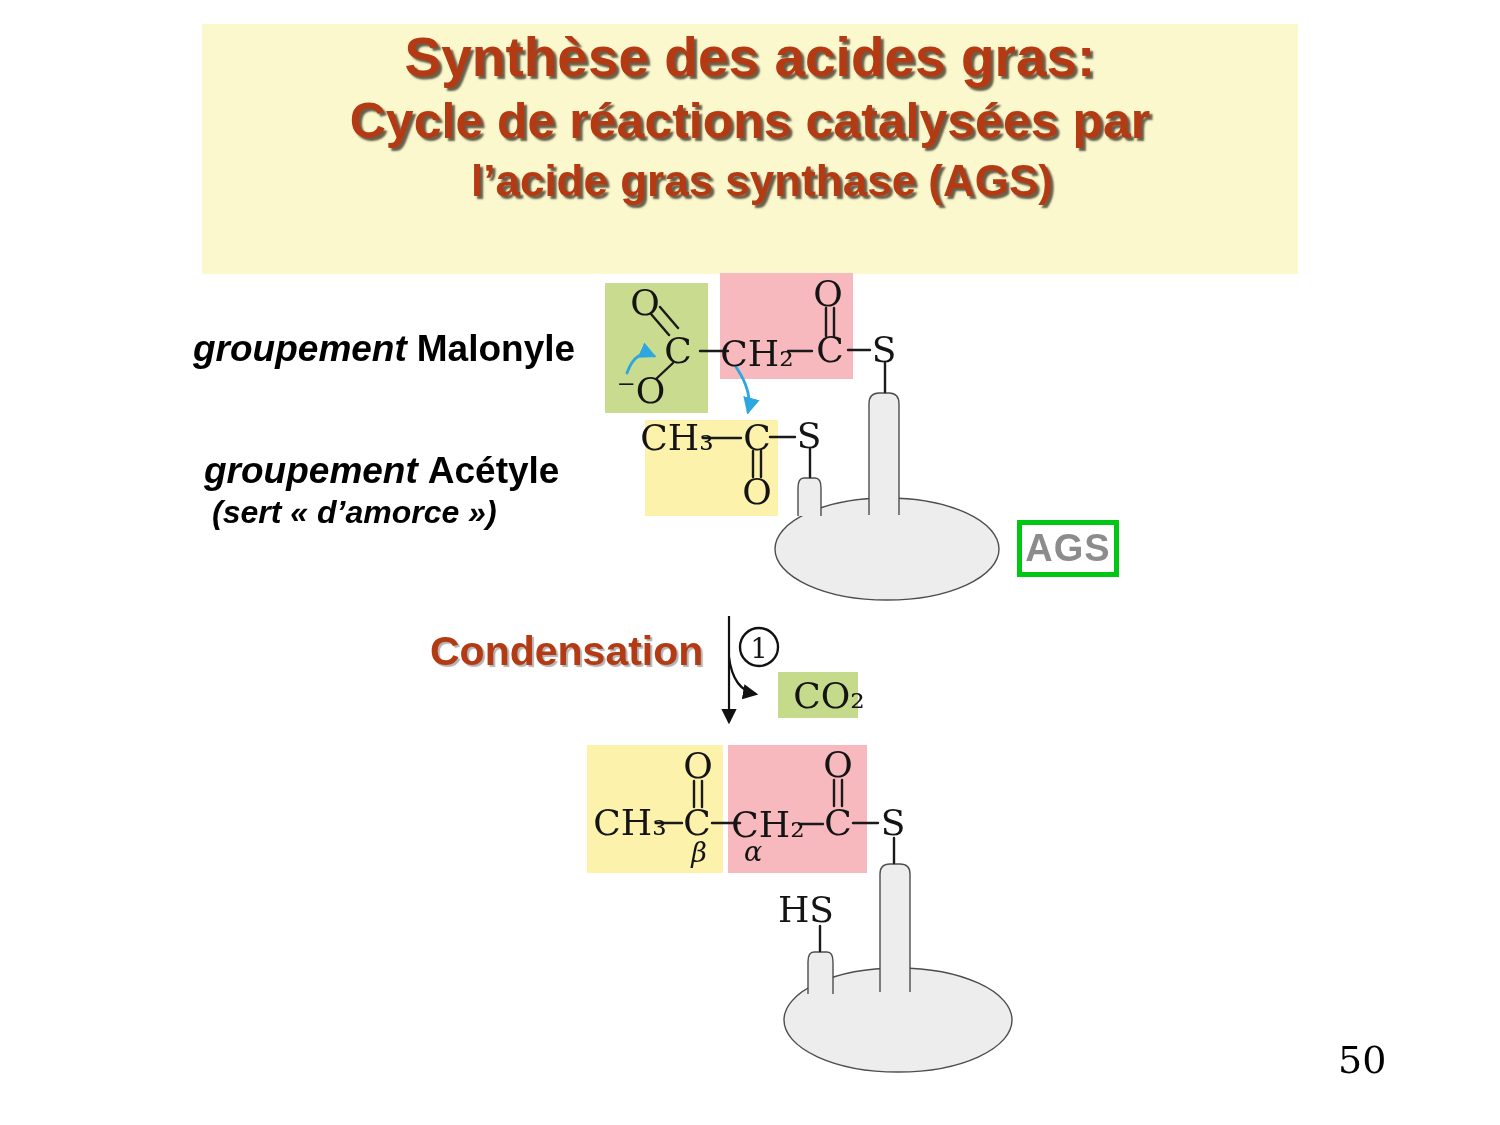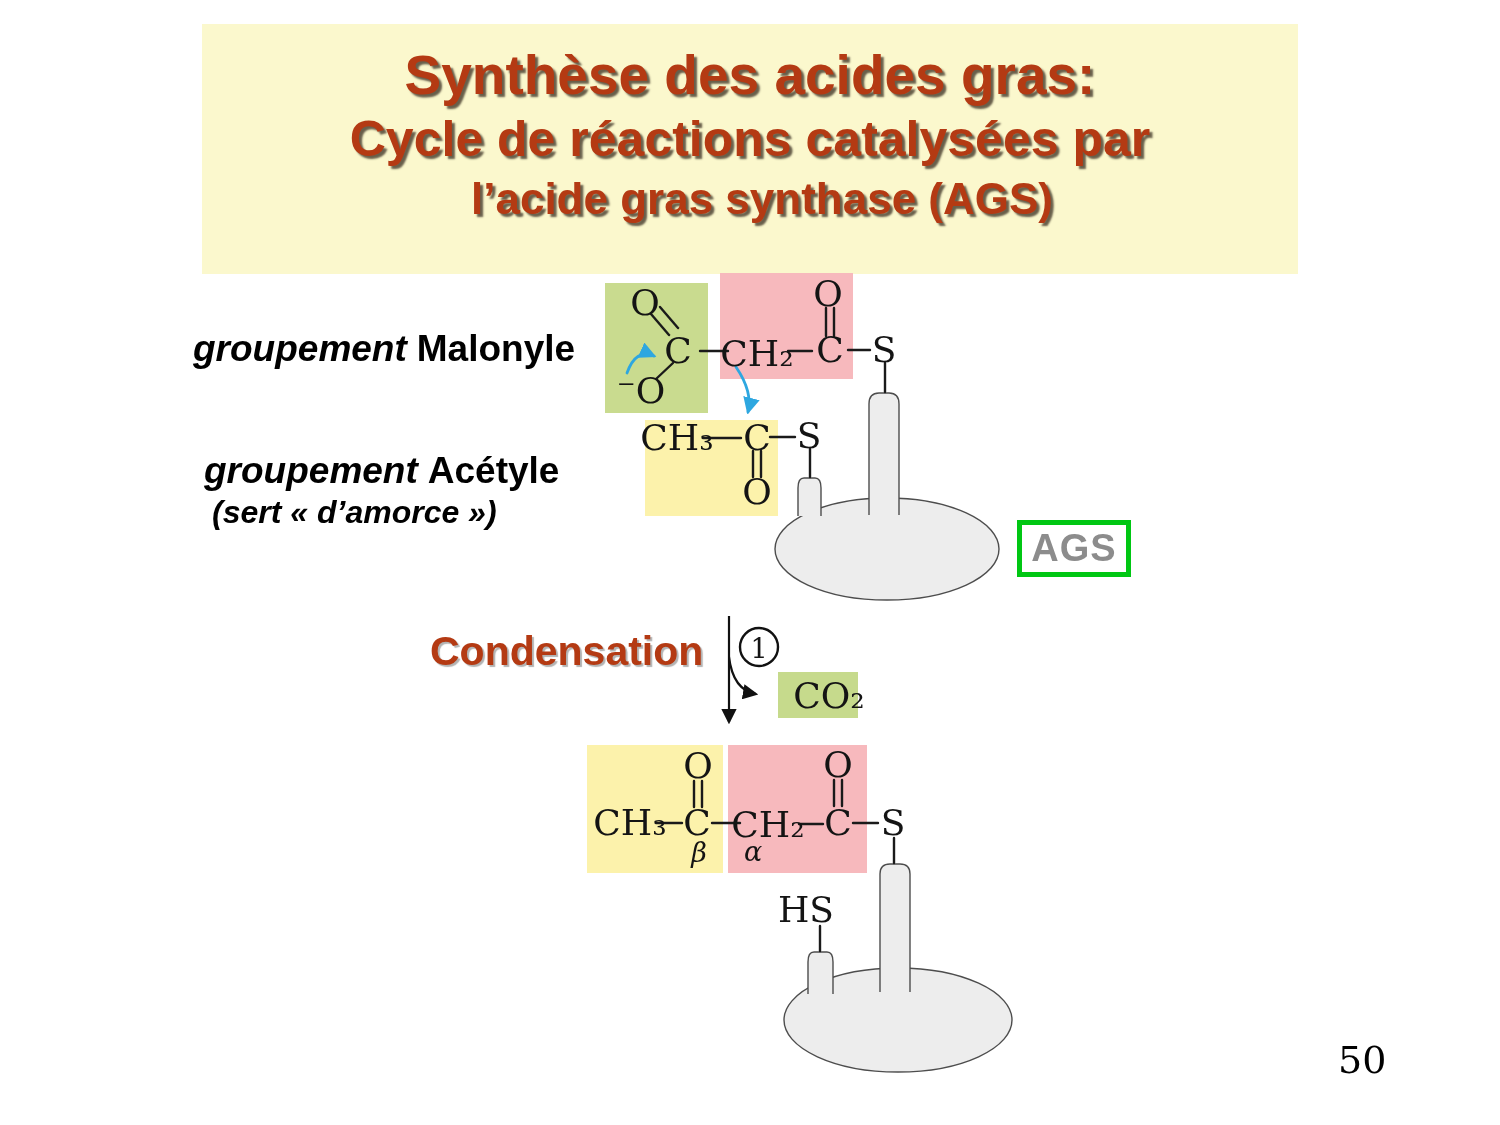--- a/index.html
+++ b/index.html
@@ -10,7 +10,7 @@
   
   .title-box{
     position:absolute;left:202px;top:24px;width:1096px;height:250px;
-    background:var(--title-bg);text-align:center;box-sizing:border-box;padding-top:18px;
+    background:var(--title-bg);text-align:center;box-sizing:border-box;
   }
   .title-line{
     font-weight:bold;color:var(--title-red);

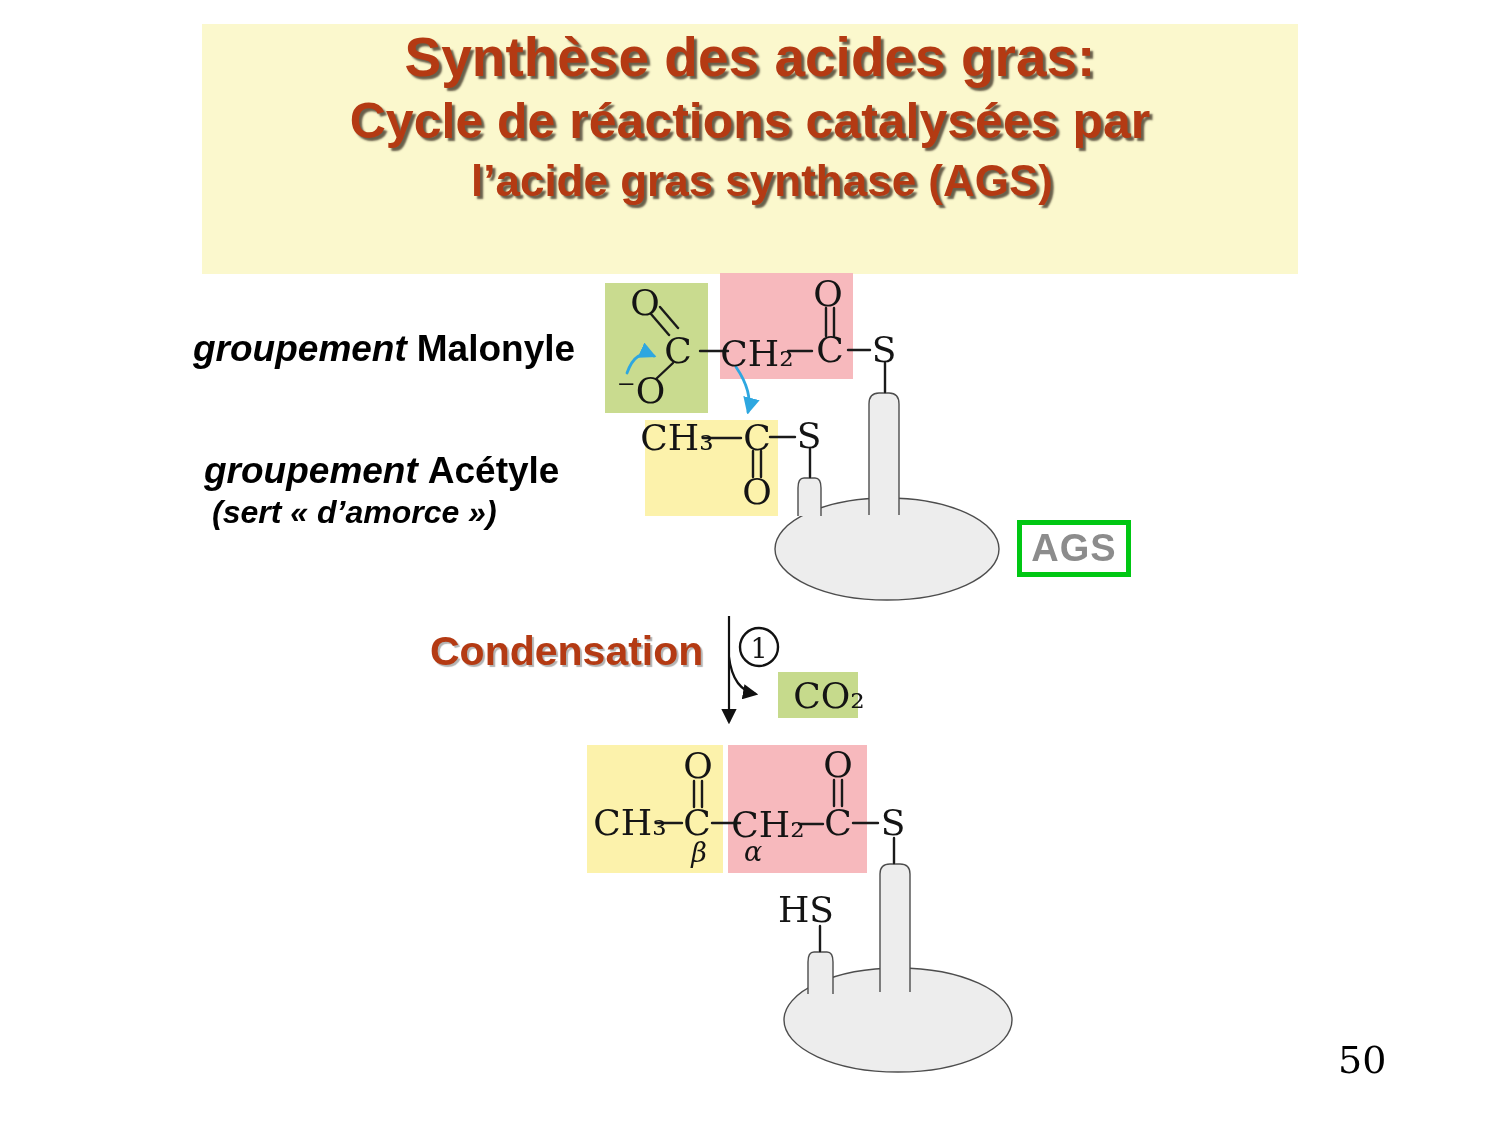--- a/index.html
+++ b/index.html
@@ -53,7 +53,7 @@
   .stepnum{font-size:27px;}
   
   .ags-box{
-    position:absolute;left:1017px;top:520px;width:114px;height:57px;z-index:3;
+    position:absolute;left:1017px;top:520px;width:102px;height:57px;z-index:3;
     background:#fff;border:5px solid var(--ags-green);box-sizing:border-box;
     display:flex;align-items:center;justify-content:center;
     font-size:38px;font-weight:bold;color:var(--ags-gray);letter-spacing:1px;

